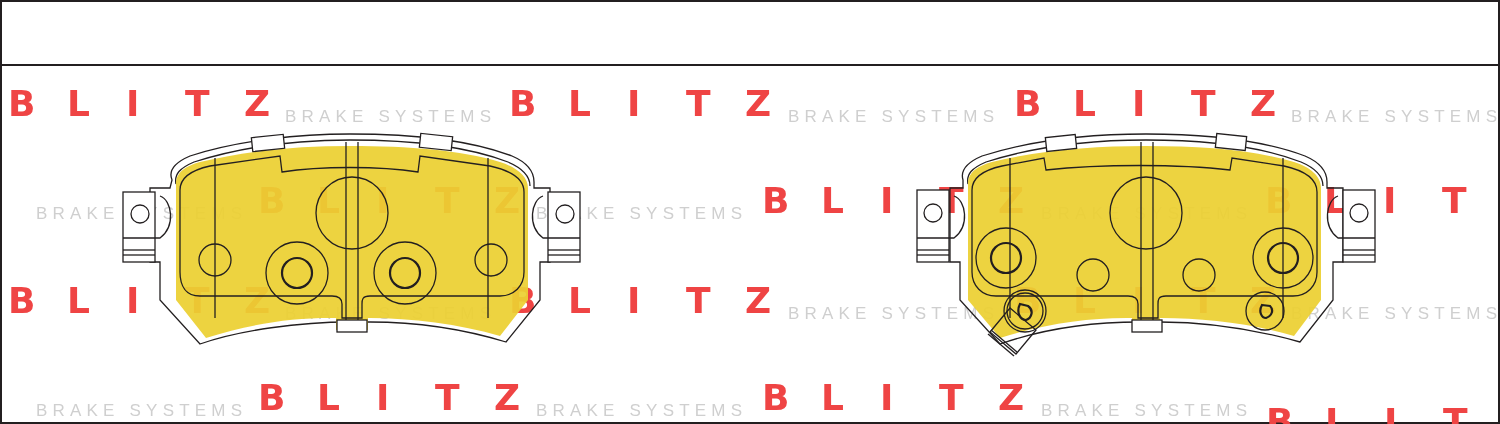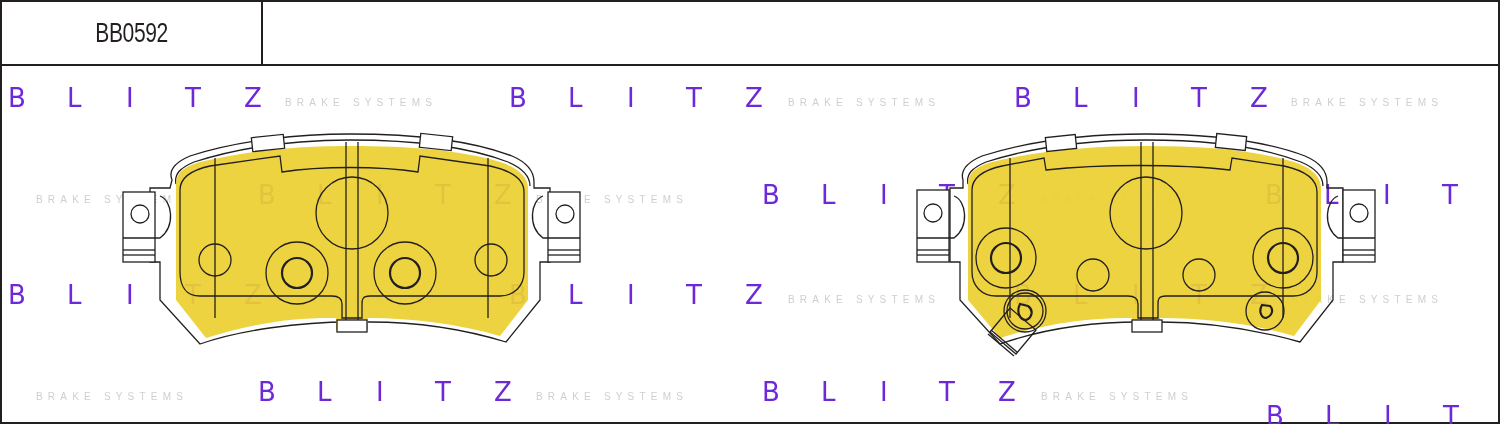--- a/index.html
+++ b/index.html
@@ -26,9 +26,6 @@
 <div class="frame"></div>
 
 <div class="header">
-  <div class="cell-code">
-    <span class="hdr-text">BB0592</span>
-  </div>
 </div>
 
 <div class="wm-layer">

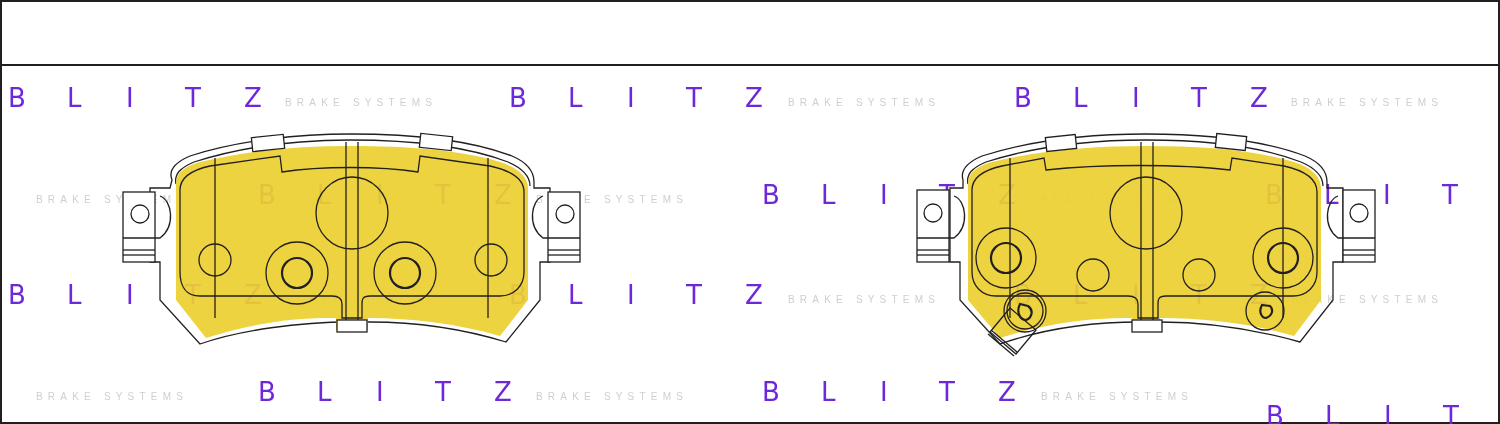--- a/index.html
+++ b/index.html
@@ -11,7 +11,7 @@
   .hdr-text { font-family: "Liberation Sans Narrow", "Liberation Sans", sans-serif; font-size: 27px; color: #231f20; transform: scaleX(0.78); letter-spacing: -0.5px; }
   .wm-layer { position: absolute; left: 0; top: 66px; width: 1500px; height: 358px; overflow: hidden; }
   .wm-row { position: absolute; left: 0; white-space: nowrap; height: 30px; }
-  .wm-blitz { position: absolute; font-family: "DejaVu Sans", sans-serif; font-weight: normal; font-size: 26px; color: #6d28d9; letter-spacing: 0; }
+  .wm-blitz { position: absolute; font-family: "DejaVu Sans", sans-serif; font-weight: bold; font-size: 36px; color: #ef4444; letter-spacing: 0; }
   .wm-blitz span { display: inline-block; width: 59px; text-align: left; }
   .wm-brake { position: absolute; font-family: "Liberation Sans", sans-serif; font-size: 10px; color: #cfcfcf; letter-spacing: 5.2px; top: 14px; }
   svg.pads { position: absolute; left: 0; top: 0; }

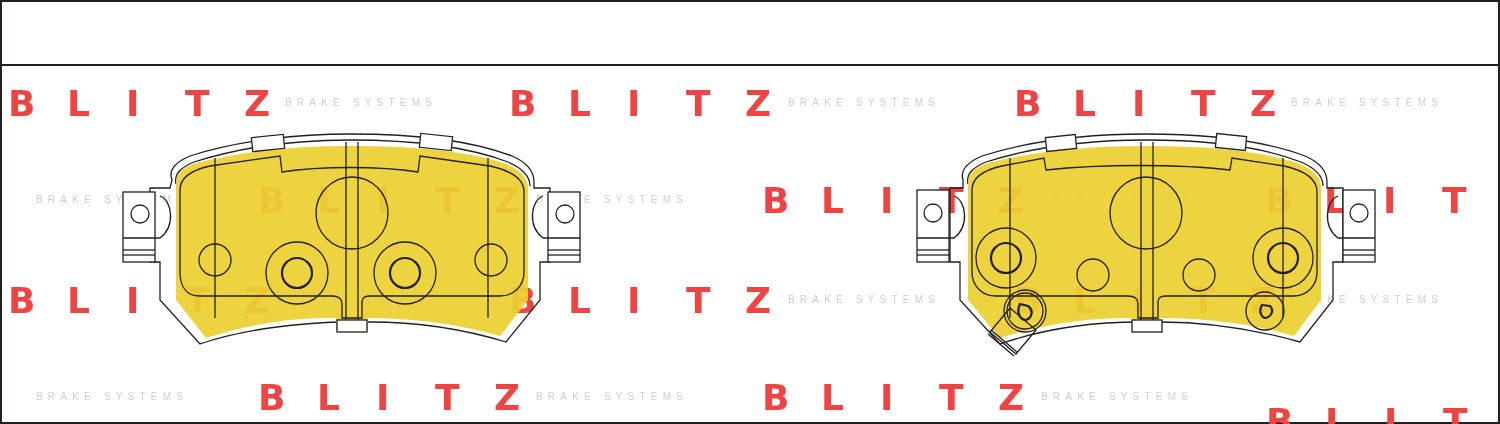--- a/index.html
+++ b/index.html
@@ -13,7 +13,7 @@
   .wm-row { position: absolute; left: 0; white-space: nowrap; height: 30px; }
   .wm-blitz { position: absolute; font-family: "DejaVu Sans", sans-serif; font-weight: bold; font-size: 36px; color: #ef4444; letter-spacing: 0; }
   .wm-blitz span { display: inline-block; width: 59px; text-align: left; }
-  .wm-brake { position: absolute; font-family: "Liberation Sans", sans-serif; font-size: 10px; color: #cfcfcf; letter-spacing: 5.2px; top: 14px; }
+  .wm-brake { position: absolute; font-family: "Liberation Sans", sans-serif; font-size: 17px; color: #cfcfcf; letter-spacing: 5.2px; top: 24px; }
   svg.pads { position: absolute; left: 0; top: 0; }
   .pad-fill { fill: #ecd031; fill-opacity: 0.93; }
   .ln { fill: none; stroke: #231f20; stroke-width: 1.3; }

